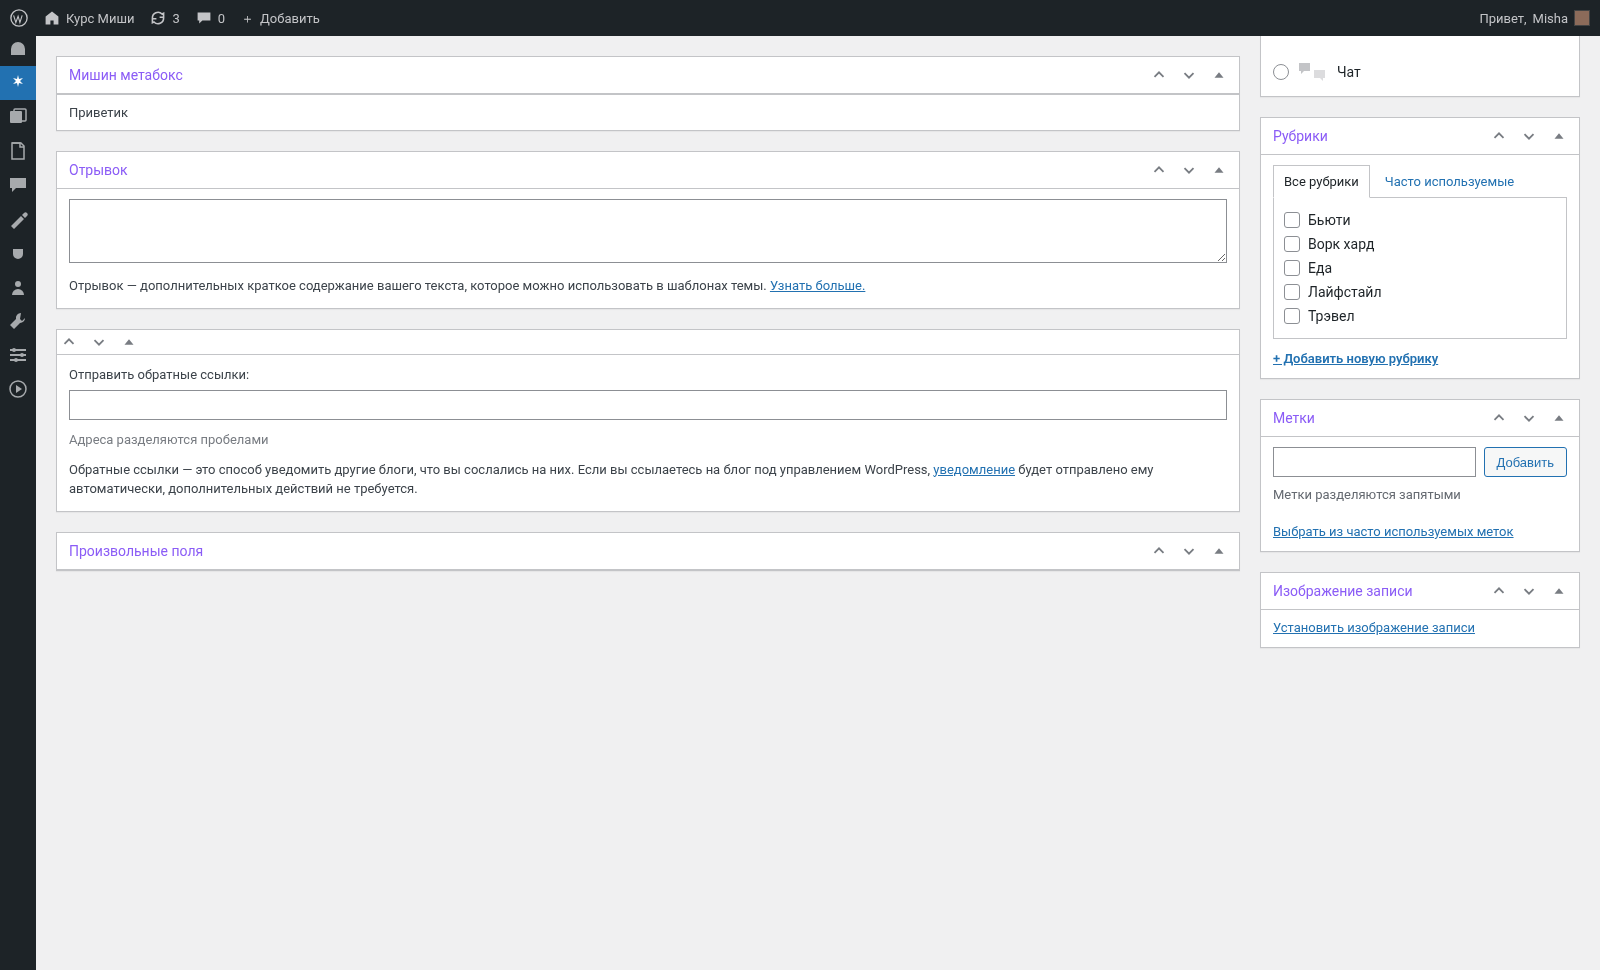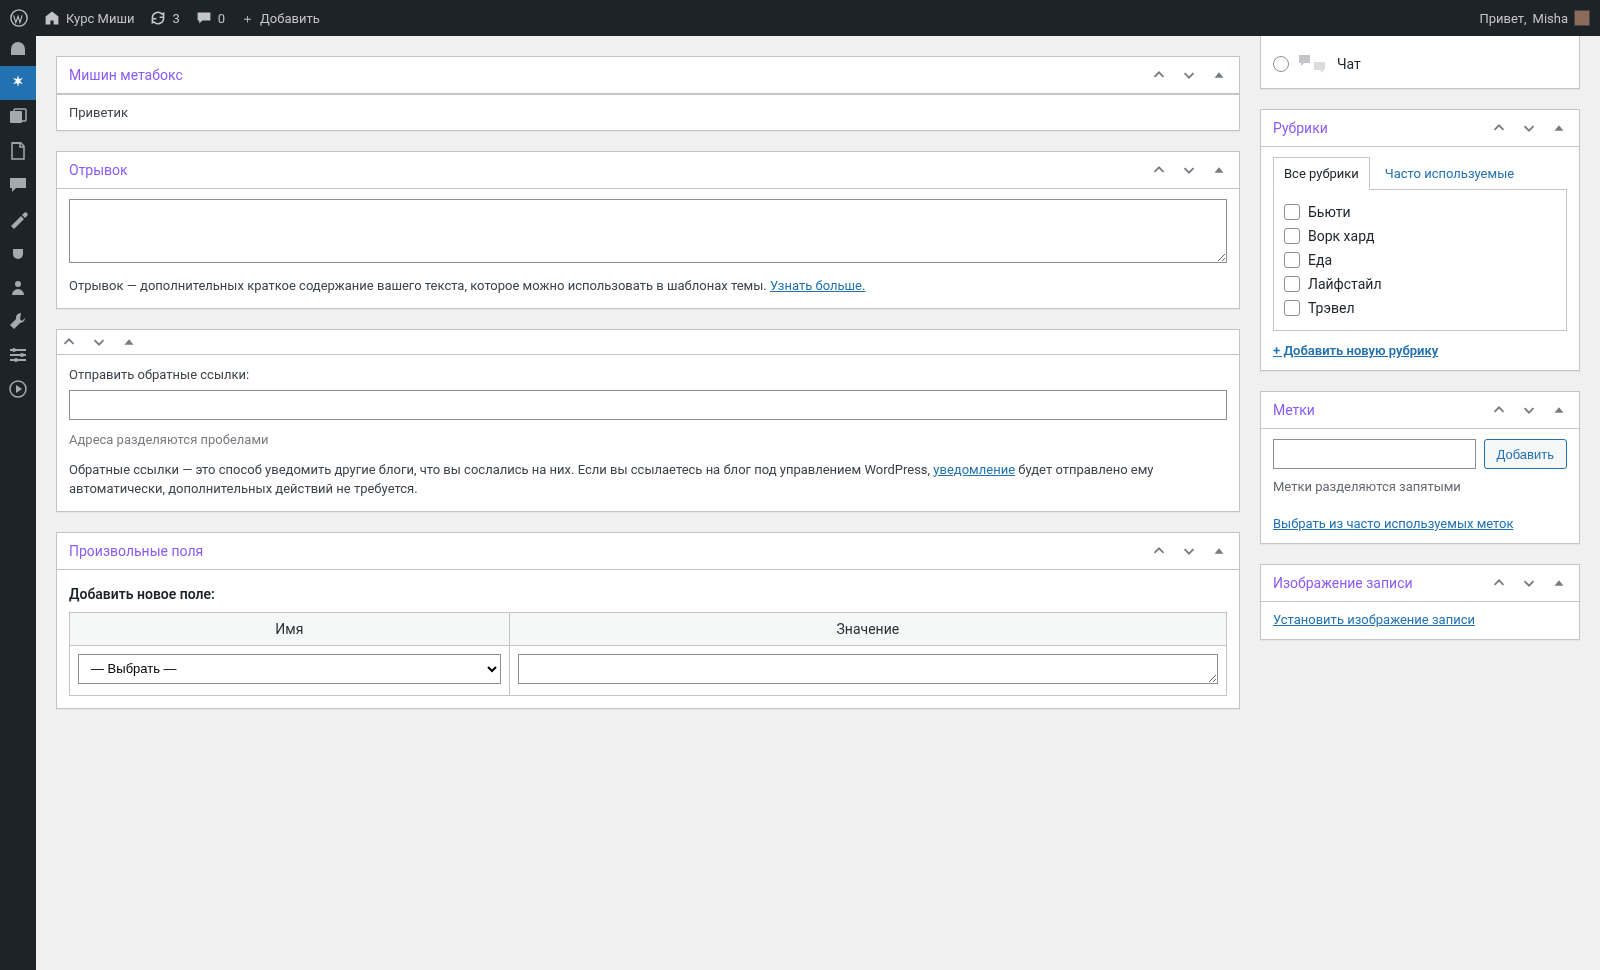--- a/index.html
+++ b/index.html
@@ -185,7 +185,7 @@
 
 
 .side-row {
-  display: flex; align-items: center; gap: 8px; padding: 16px 12px 12px;
+  display: flex; align-items: center; gap: 8px; padding: 24px 12px 12px;
 }
 .radio-circle {
   width: 16px; height: 16px; border: 1px solid #8c8f94; border-radius: 50%;

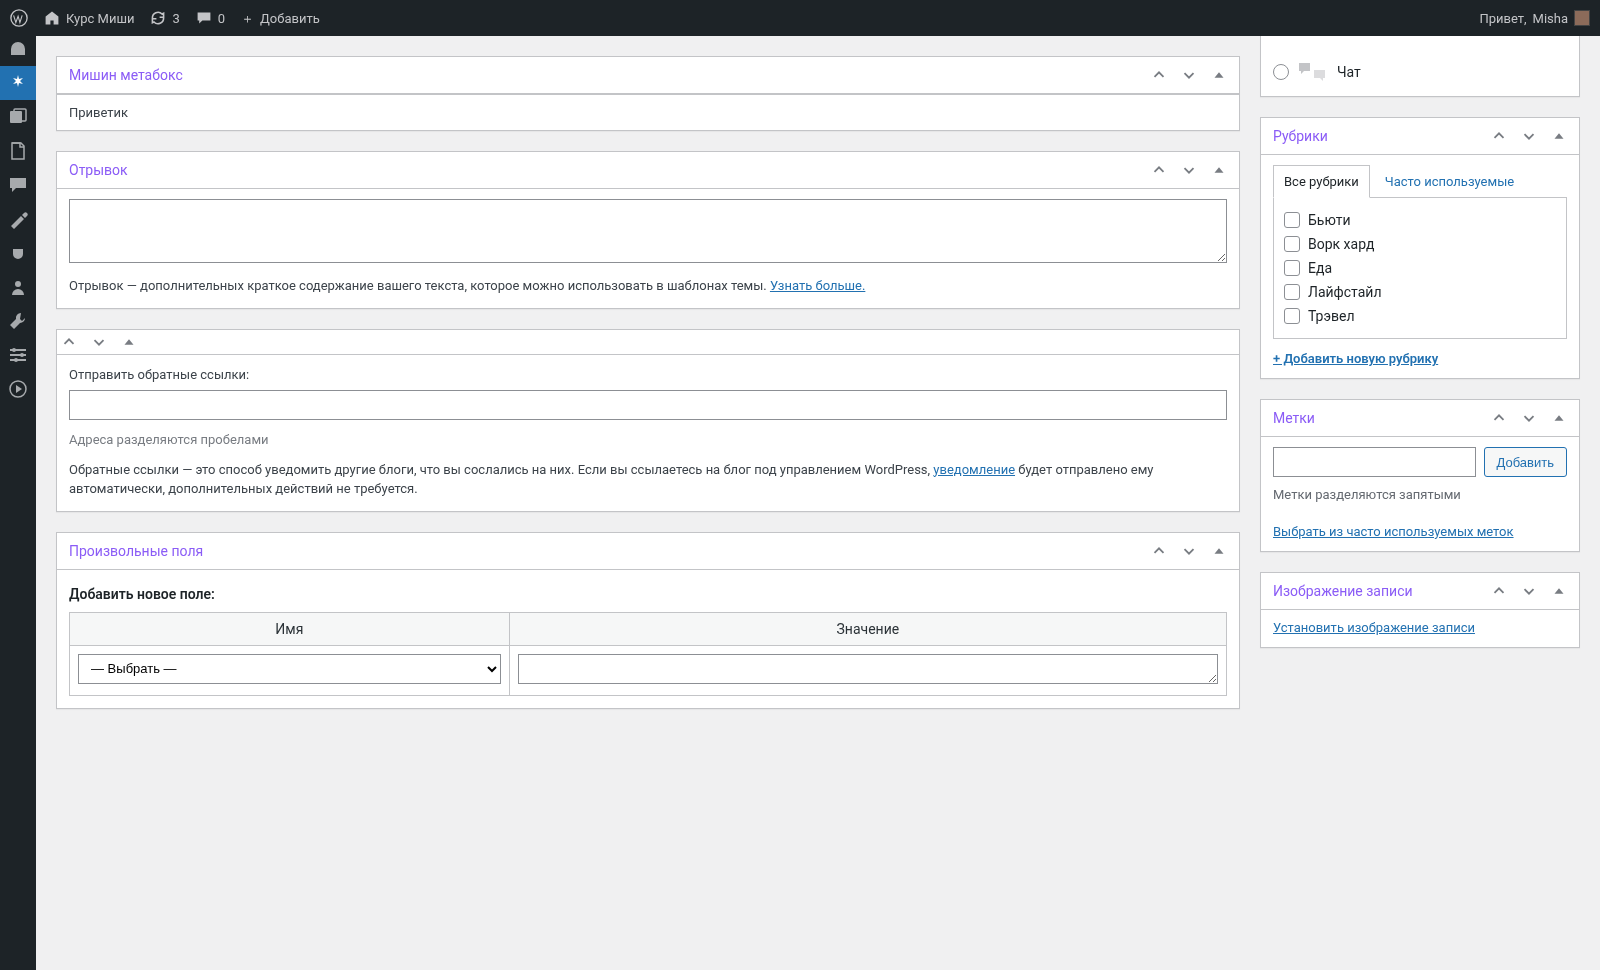--- a/index.html
+++ b/index.html
@@ -473,29 +473,6 @@
               </span>
           </div>
         </div>
-        <div class="inside">
-          <div class="cf-heading">Добавить новое поле:</div>
-          <table class="cf">
-            <thead>
-              <tr>
-                <th style="width:38%">Имя</th>
-                <th>Значение</th>
-              </tr>
-            </thead>
-            <tbody>
-              <tr>
-                <td>
-                  <select class="cf-select">
-                    <option>— Выбрать —</option>
-                  </select>
-                </td>
-                <td>
-                  <textarea class="cf-value" style=""></textarea>
-                </td>
-              </tr>
-            </tbody>
-          </table>
-        </div>
       </div>
 
     </div>

